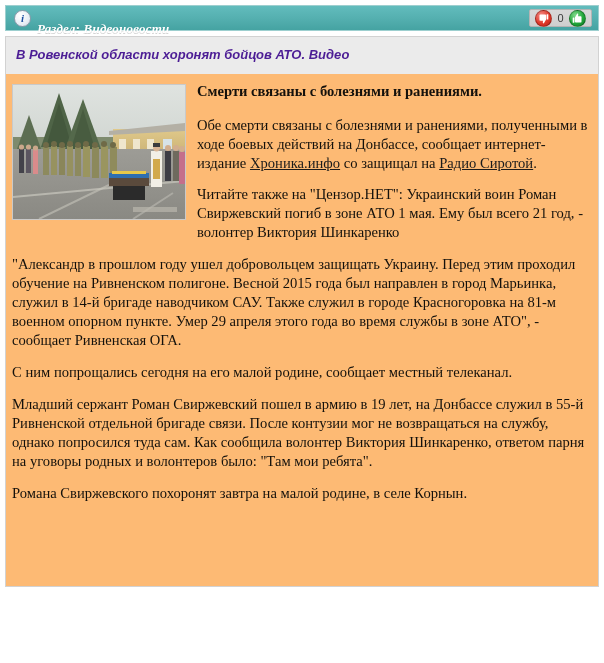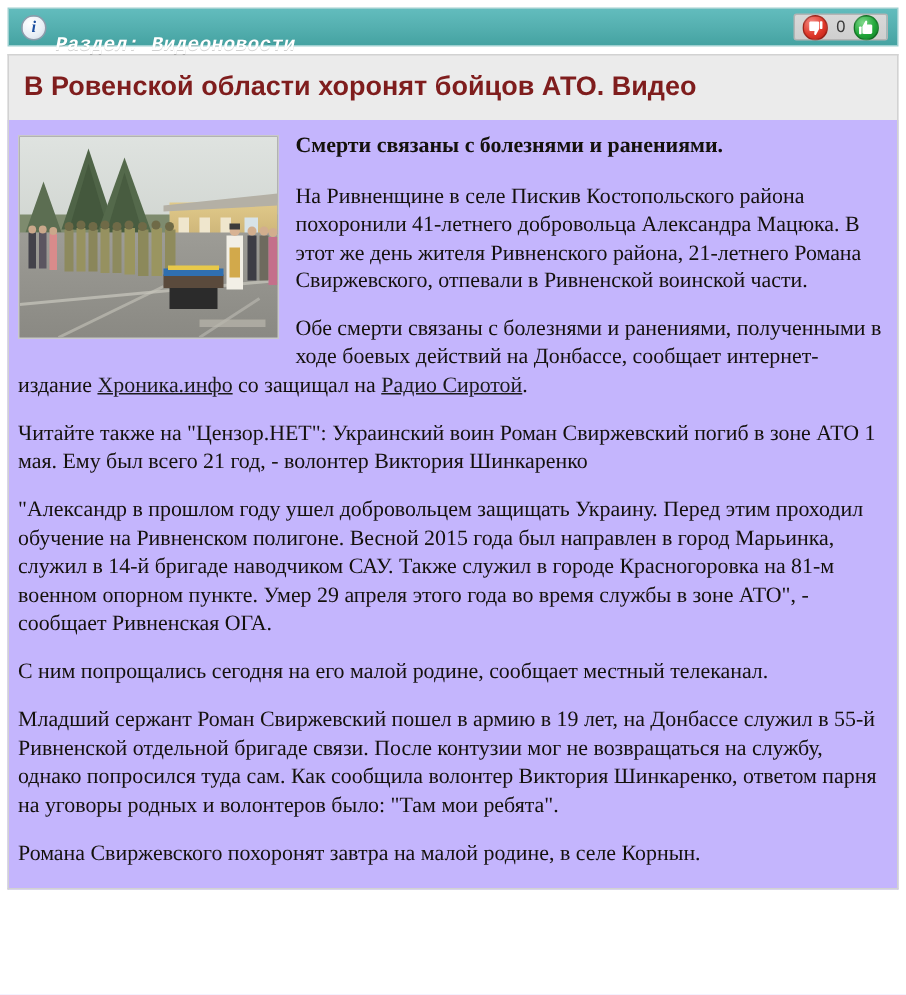--- a/index.html
+++ b/index.html
@@ -64,7 +64,7 @@
   }
   .section-title {
     color: #ffffff;
-    font-family: Liberation Mono, monospace;
+    font-family: Liberation Serif, serif;
     font-style: italic;
     font-weight: bold;
     font-size: 13px;

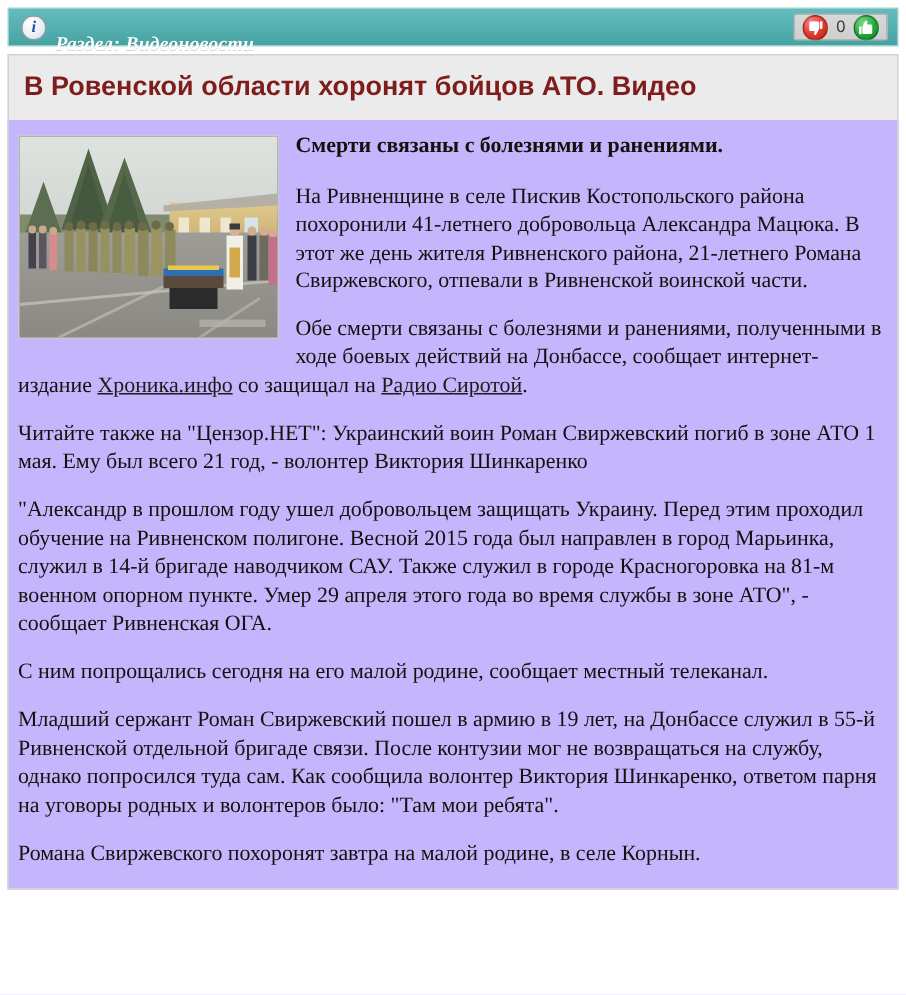--- a/index.html
+++ b/index.html
@@ -118,9 +118,10 @@
     margin: 0;
     font-family: "Liberation Sans", sans-serif;
     font-weight: bold;
-    font-size: 18px;
-    color: #7f1d1d;
+    font-size: 13px;
+    color: #4c1d95;
     line-height: 1.2;
+    font-style: italic;
   }
 
   

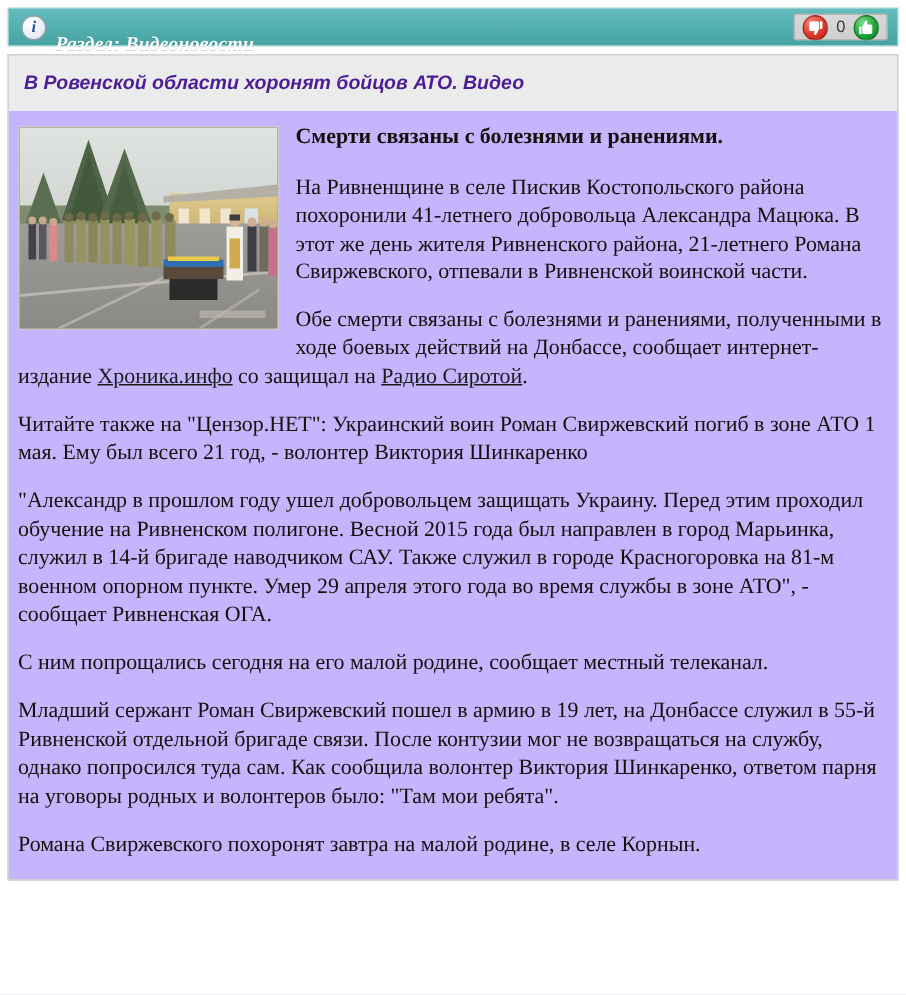--- a/index.html
+++ b/index.html
@@ -128,7 +128,7 @@
   .article-body {
     box-sizing: border-box;
     margin: 0 5px 0 5px;
-    background: #c4b5fd;
+    background: #fdba74;
     border: 1px solid #d2d2d2;
     border-top: none;
     padding: 8px 7px 10px 6px;

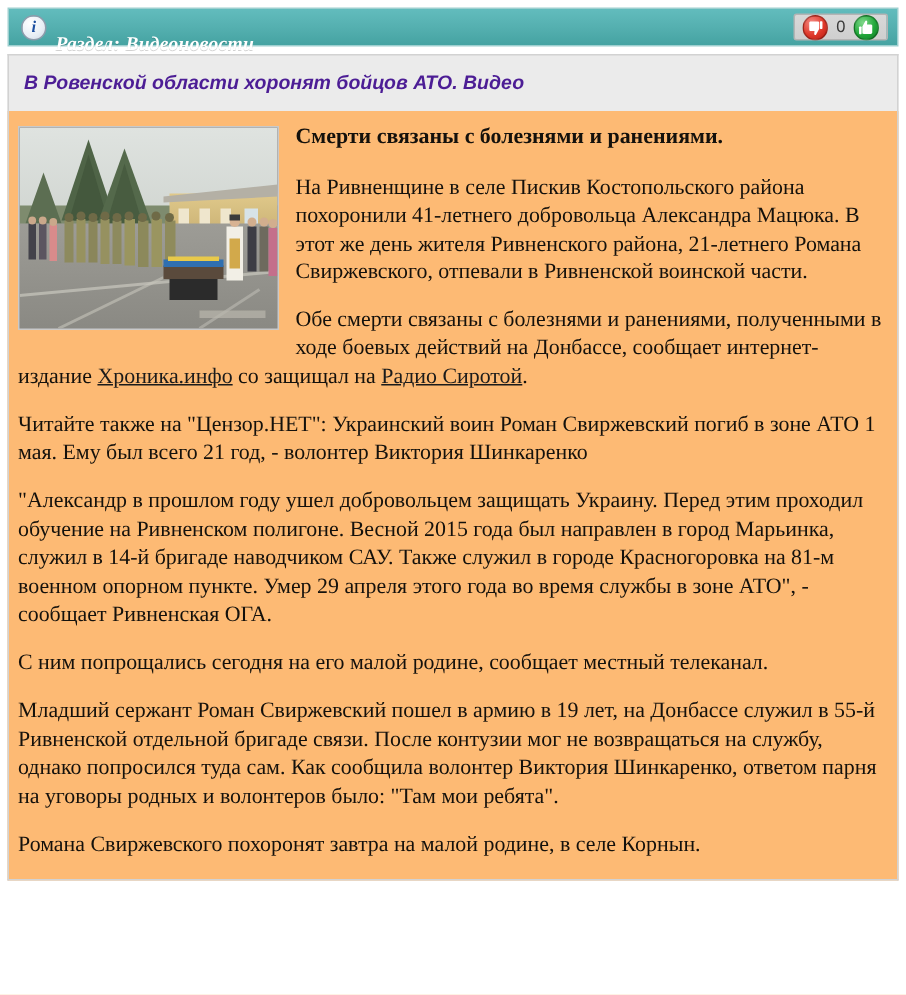--- a/index.html
+++ b/index.html
@@ -296,7 +296,6 @@
 
     <p class="para lead-head">Смерти связаны с болезнями и ранениями.</p>
 
-    <p class="para">На Ривненщине в селе Пискив Костопольского района похоронили 41-летнего добровольца Александра Мацюка. В этот же день жителя Ривненского района, 21-летнего Романа Свиржевского, отпевали в Ривненской воинской части.</p>
 
     <p class="para"><span>Обе смерти связаны с болезнями и ранениями, полученными в ходе боевых действий на Донбассе, сообщает интернет-издание </span><a class="inline-link" href="#">Хроника.инфо</a><span> со защищал на </span><a class="inline-link" href="#">Радио Сиротой</a><span>.</span></p>
 

